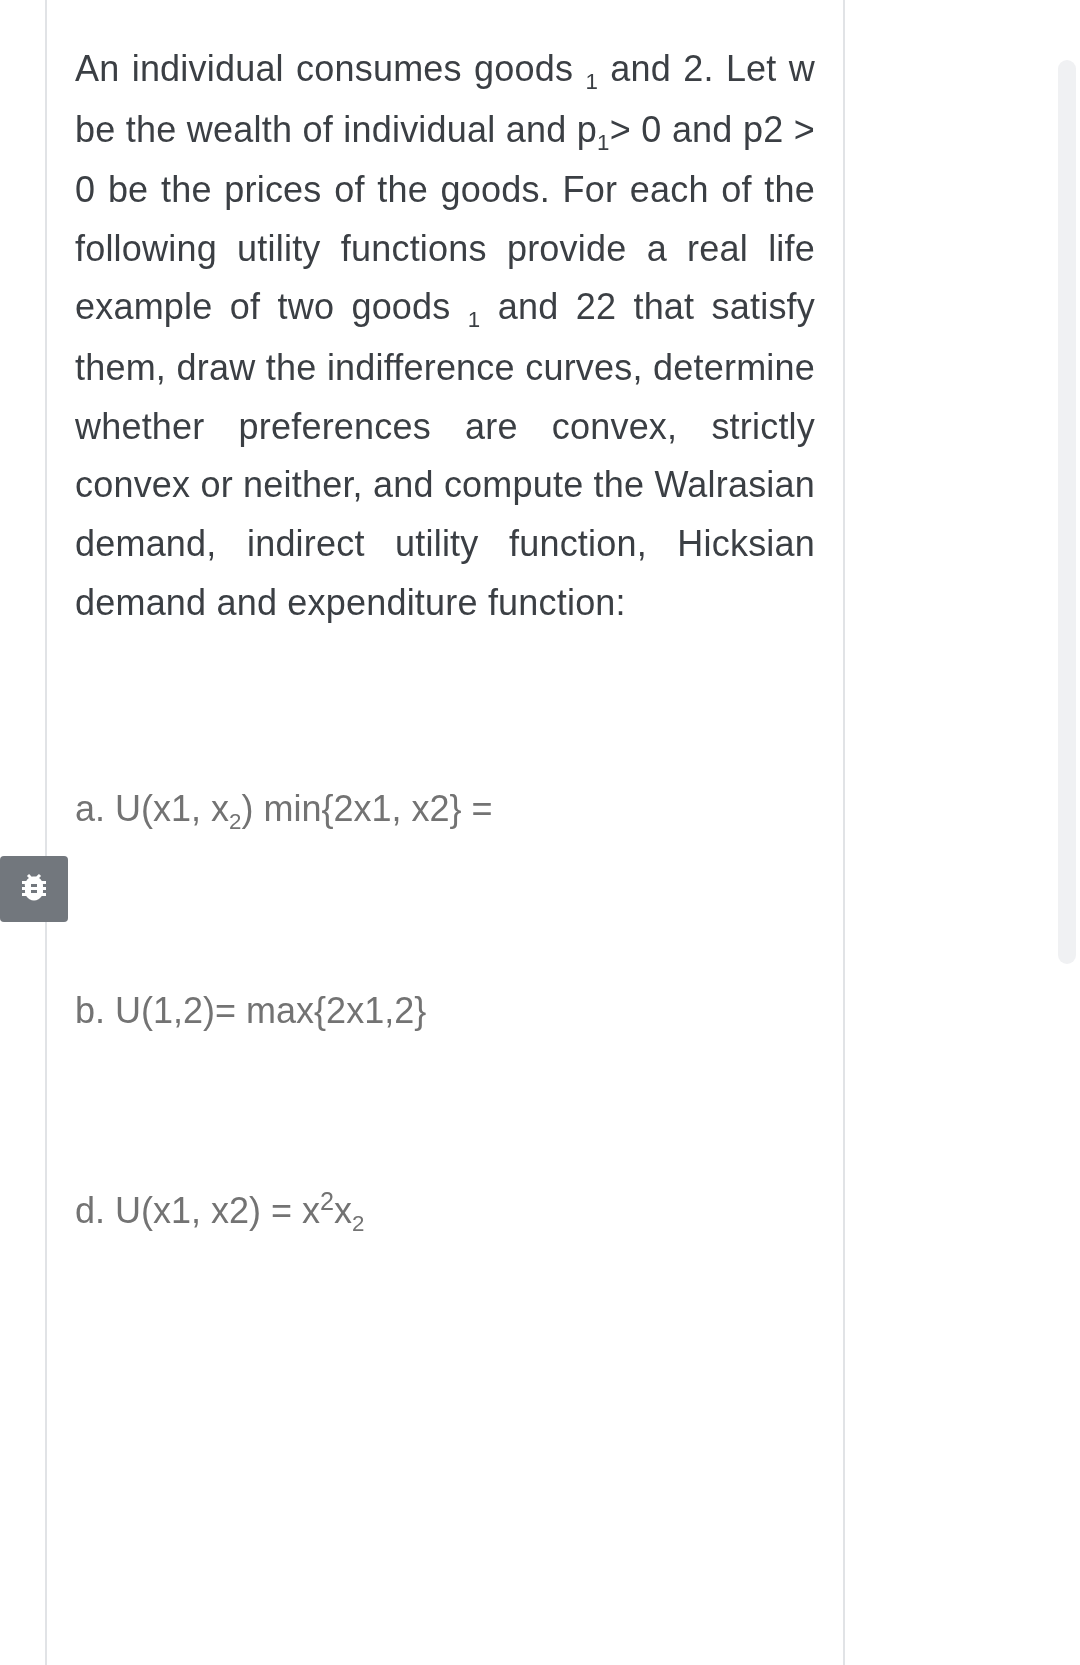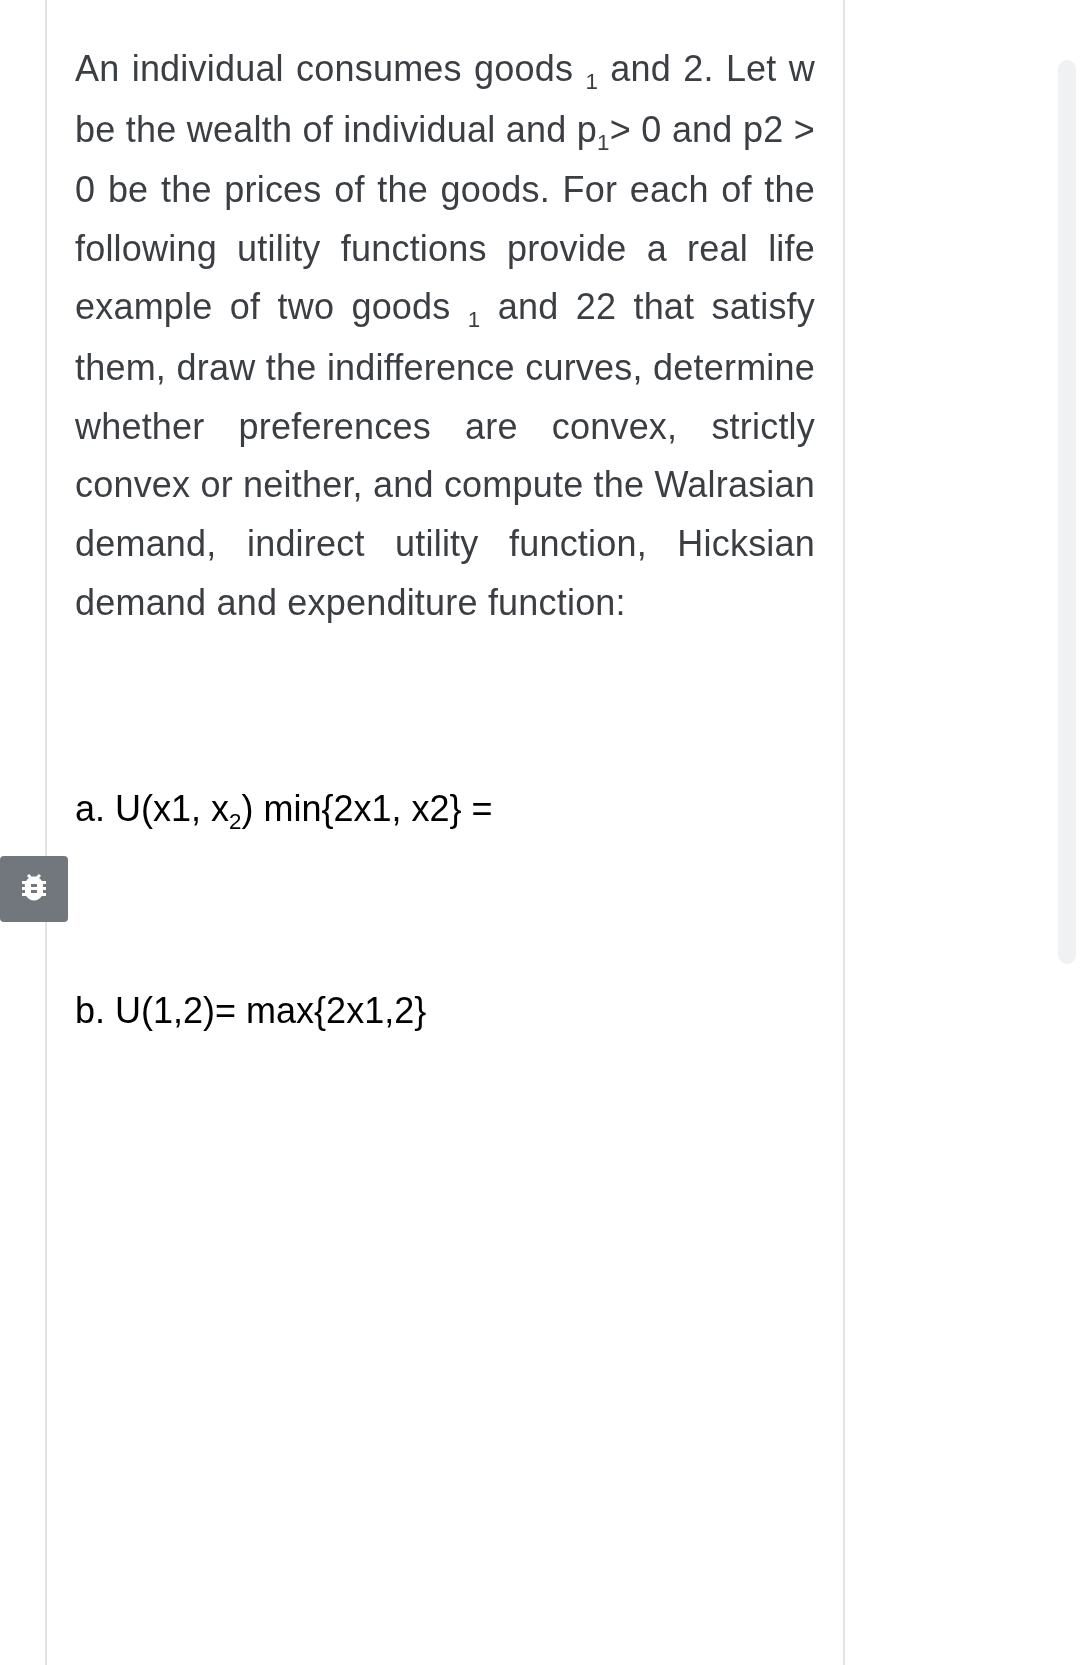--- a/index.html
+++ b/index.html
@@ -33,7 +33,7 @@
   .item {
     font-size: 36px;
     line-height: 1.5;
-    color: #000000;
+    color: #737373;
     margin-bottom: 145px;
   }
   .item .sub { font-size: 0.62em; vertical-align: sub; }

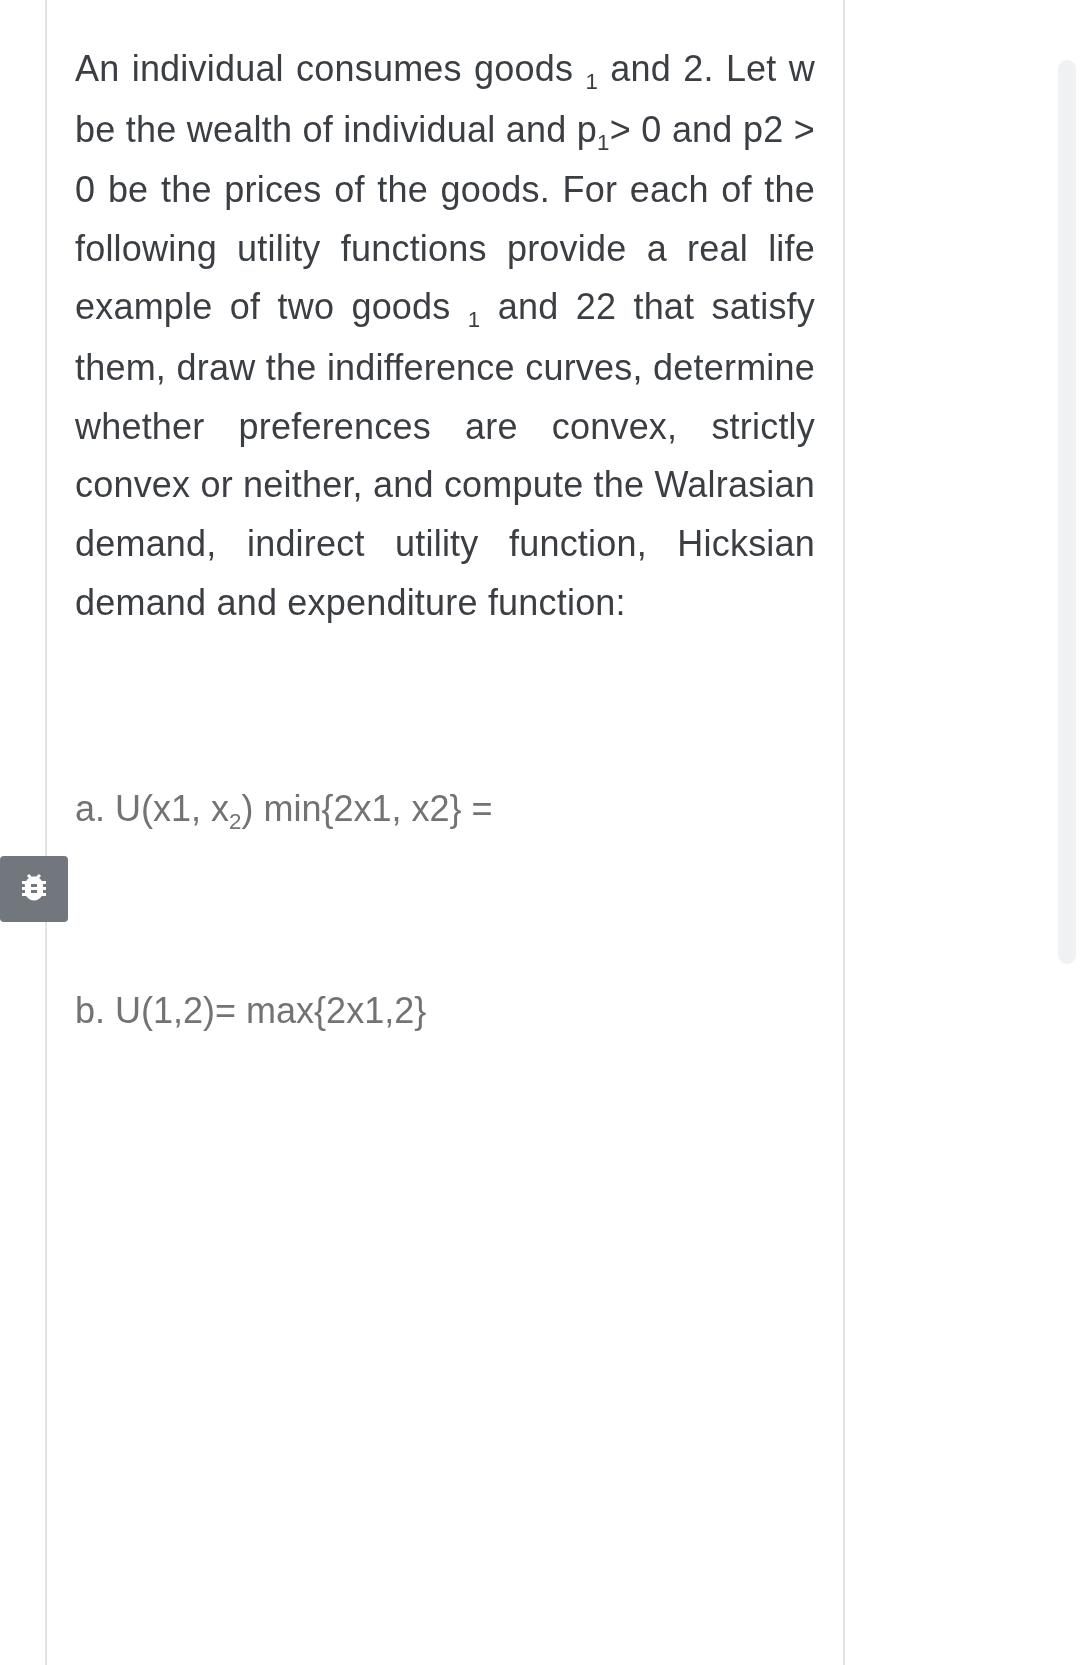--- a/index.html
+++ b/index.html
@@ -79,6 +79,9 @@
   </p>
 
 
+  <p class="item" style="margin-bottom:0">
+    <span>d. U(x1, x2) = x</span><span class="sup">2</span><span>x</span><span class="sub">2</span>
+  </p>
 
 </div>
 

